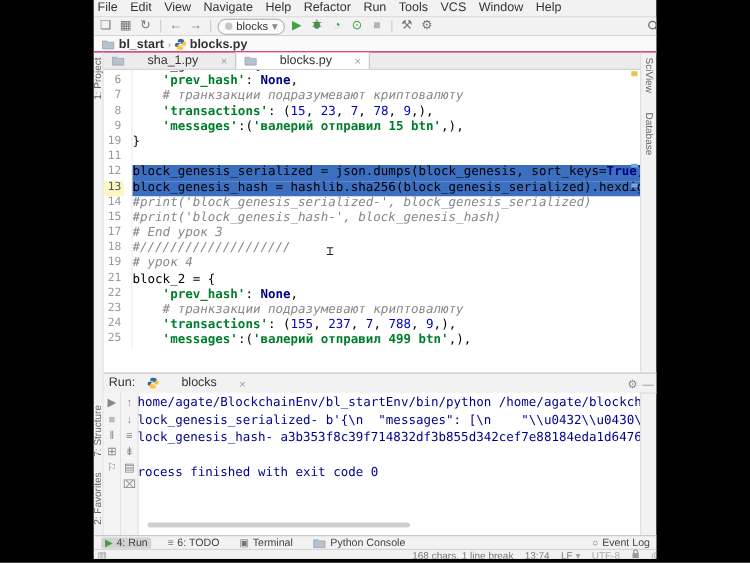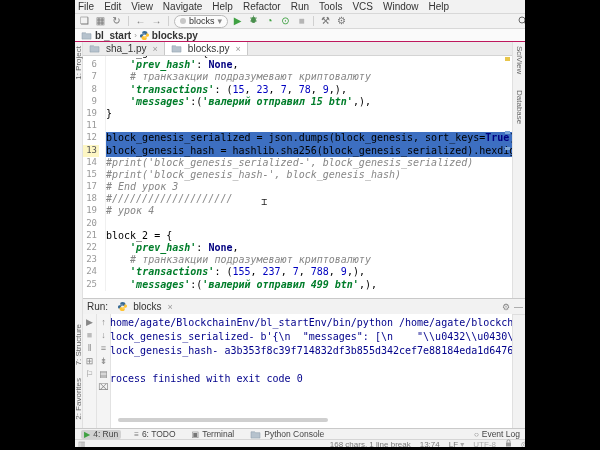--- a/index.html
+++ b/index.html
@@ -31,7 +31,7 @@
   
   #tabbar{left:8px;top:42px;width:429px;height:13px;background:#ececec;border-bottom:1px solid #d4d4d4;
     display:flex;align-items:flex-end;}
-  .etab{display:flex;align-items:center;gap:6px;font-size:10px;color:#333;height:13px;padding:0 6px;}
+  .etab{display:flex;align-items:center;gap:18px;font-size:10px;color:#333;height:13px;padding:0 6px;}
   .etab.active{background:#fff;border-left:1px solid #c9c9c9;border-right:1px solid #c9c9c9;}
   .closex{color:#9a9a9a;font-size:9px;}
   #code{left:8px;top:56px;width:429px;height:242px;background:#fff;overflow:hidden;}

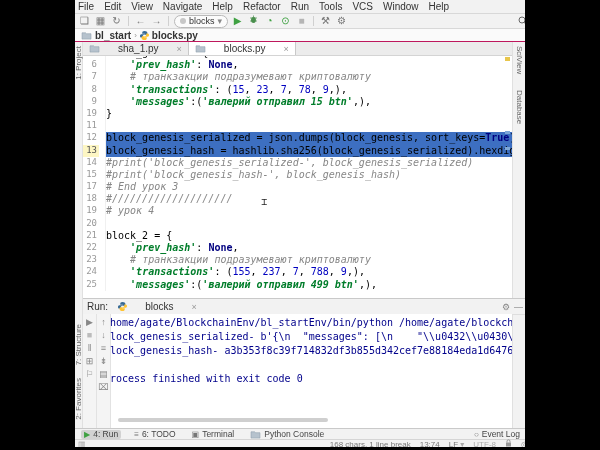--- a/index.html
+++ b/index.html
@@ -41,7 +41,7 @@
   .fold{flex:0 0 6px;border-right:1px solid #f0f0f0;}
   .ctext{flex:1;white-space:pre;font:10px "DejaVu Sans Mono",monospace;color:#000;overflow:hidden;}
   .ctext.sel{background:#3d6fc1;}
-  .seg-s{color:#007d2a;font-weight:bold;font-style:italic;}
+  .seg-s{color:#007d2a;font-weight:bold;}
   .seg-k{color:#000080;font-weight:bold;}
   .seg-n{color:#0000c0;}
   .seg-c{color:#878787;font-style:italic;}

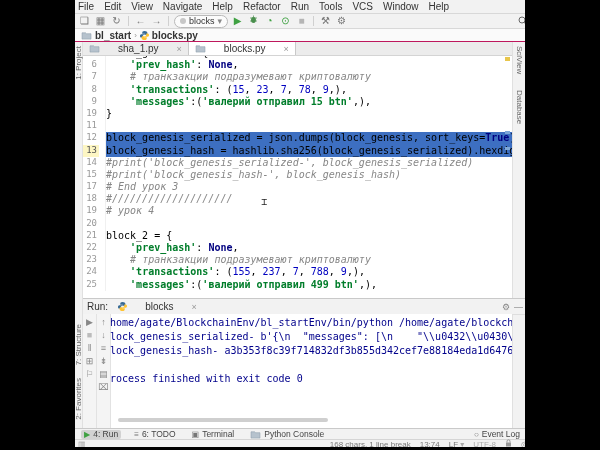--- a/index.html
+++ b/index.html
@@ -246,11 +246,6 @@
         <span class="ctext"><span class="seg-c"># урок 4</span></span>
       </div>
       <div class="code-row">
-        <span class="lnum">20</span>
-        <span class="fold"></span>
-        <span class="ctext"></span>
-      </div>
-      <div class="code-row">
         <span class="lnum">21</span>
         <span class="fold"></span>
         <span class="ctext"><span class="seg-t">block_2 = {</span></span>

